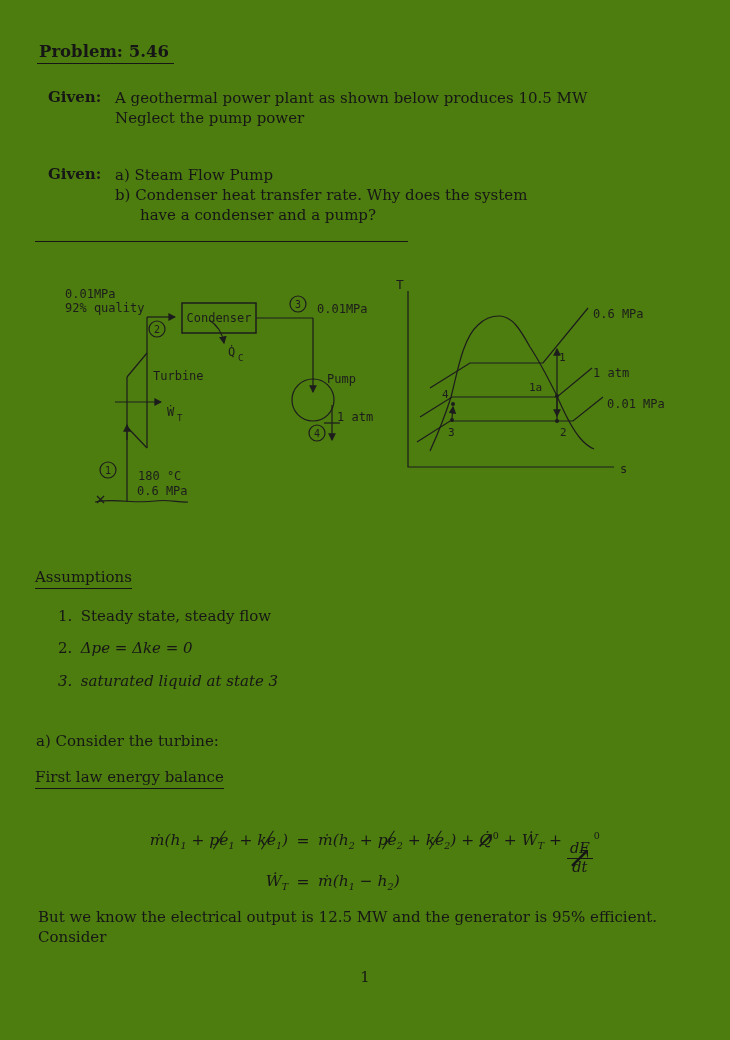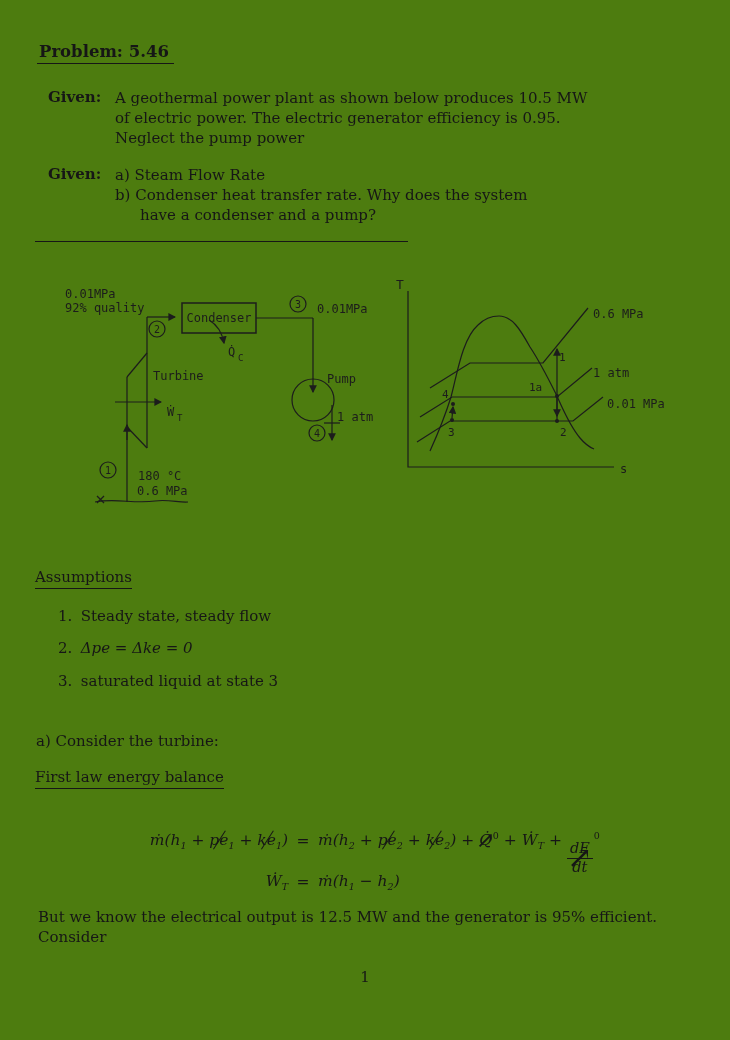--- a/index.html
+++ b/index.html
@@ -49,7 +49,6 @@
   <div class="lbl-col" style="top:88px;">Given:</div>
   <div class="abs body-txt" style="left:115px;top:88px;">
     <div>A geothermal power plant as shown below produces 10.5 MW</div>
-    <div>of electric power. The electric generator efficiency is 0.95.</div>
     <div>Neglect the pump power</div>
   </div>
 

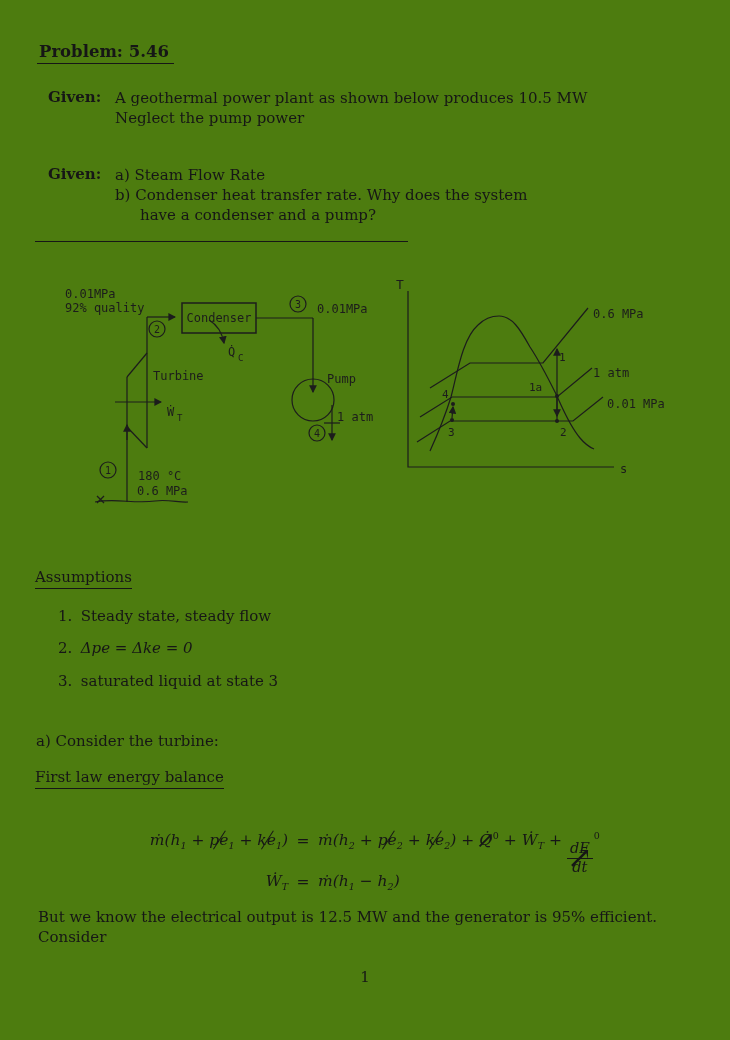--- a/index.html
+++ b/index.html
@@ -54,7 +54,7 @@
 
   <div class="lbl-col" style="top:165px;">Given:</div>
   <div class="abs body-txt" style="left:115px;top:165px;">
-    <div>a) Steam Flow Rate</div>
+    <div>a) Steam Flow Pump</div>
     <div>b) Condenser heat transfer rate. Why does the system</div>
     <div class="indent2">have a condenser and a pump?</div>
   </div>

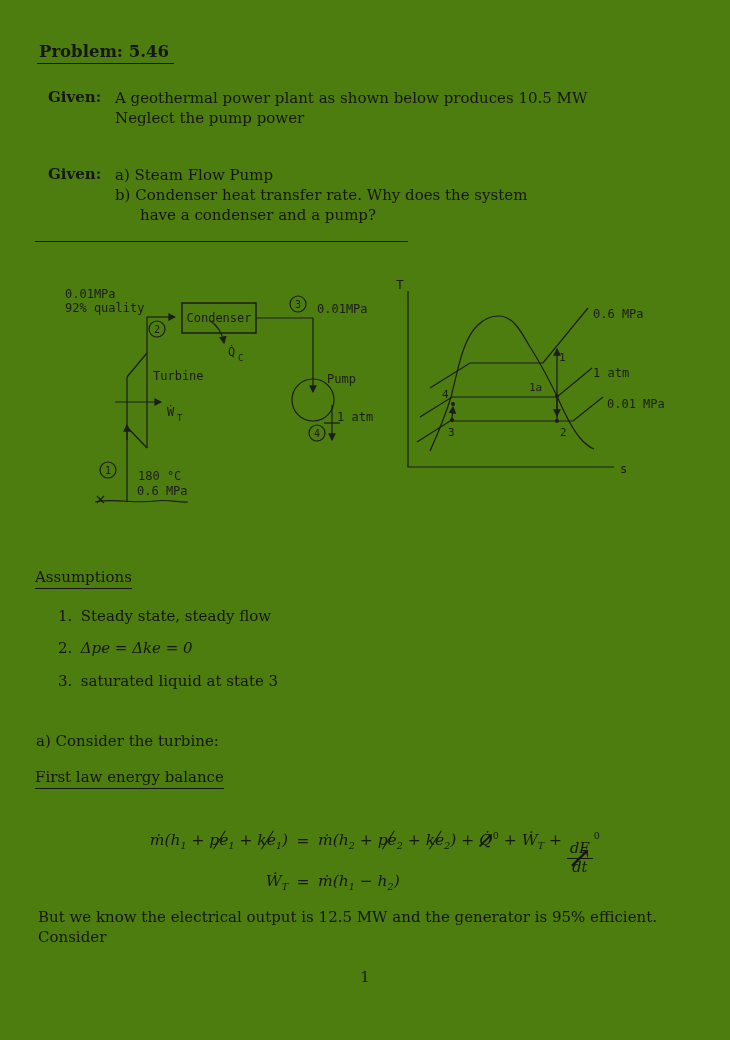--- a/index.html
+++ b/index.html
@@ -186,7 +186,7 @@
     <span class="list-num">2.</span>
     <span class="math">Δpe = Δke = 0</span>
   </div>
-  <div class="abs body-txt" style="left:58px;top:671px;">
+  <div class="abs body-txt" style="left:58px;top:671px;font-style:italic;">
     <span class="list-num">3.</span>
     <span>saturated liquid at state 3</span>
   </div>

